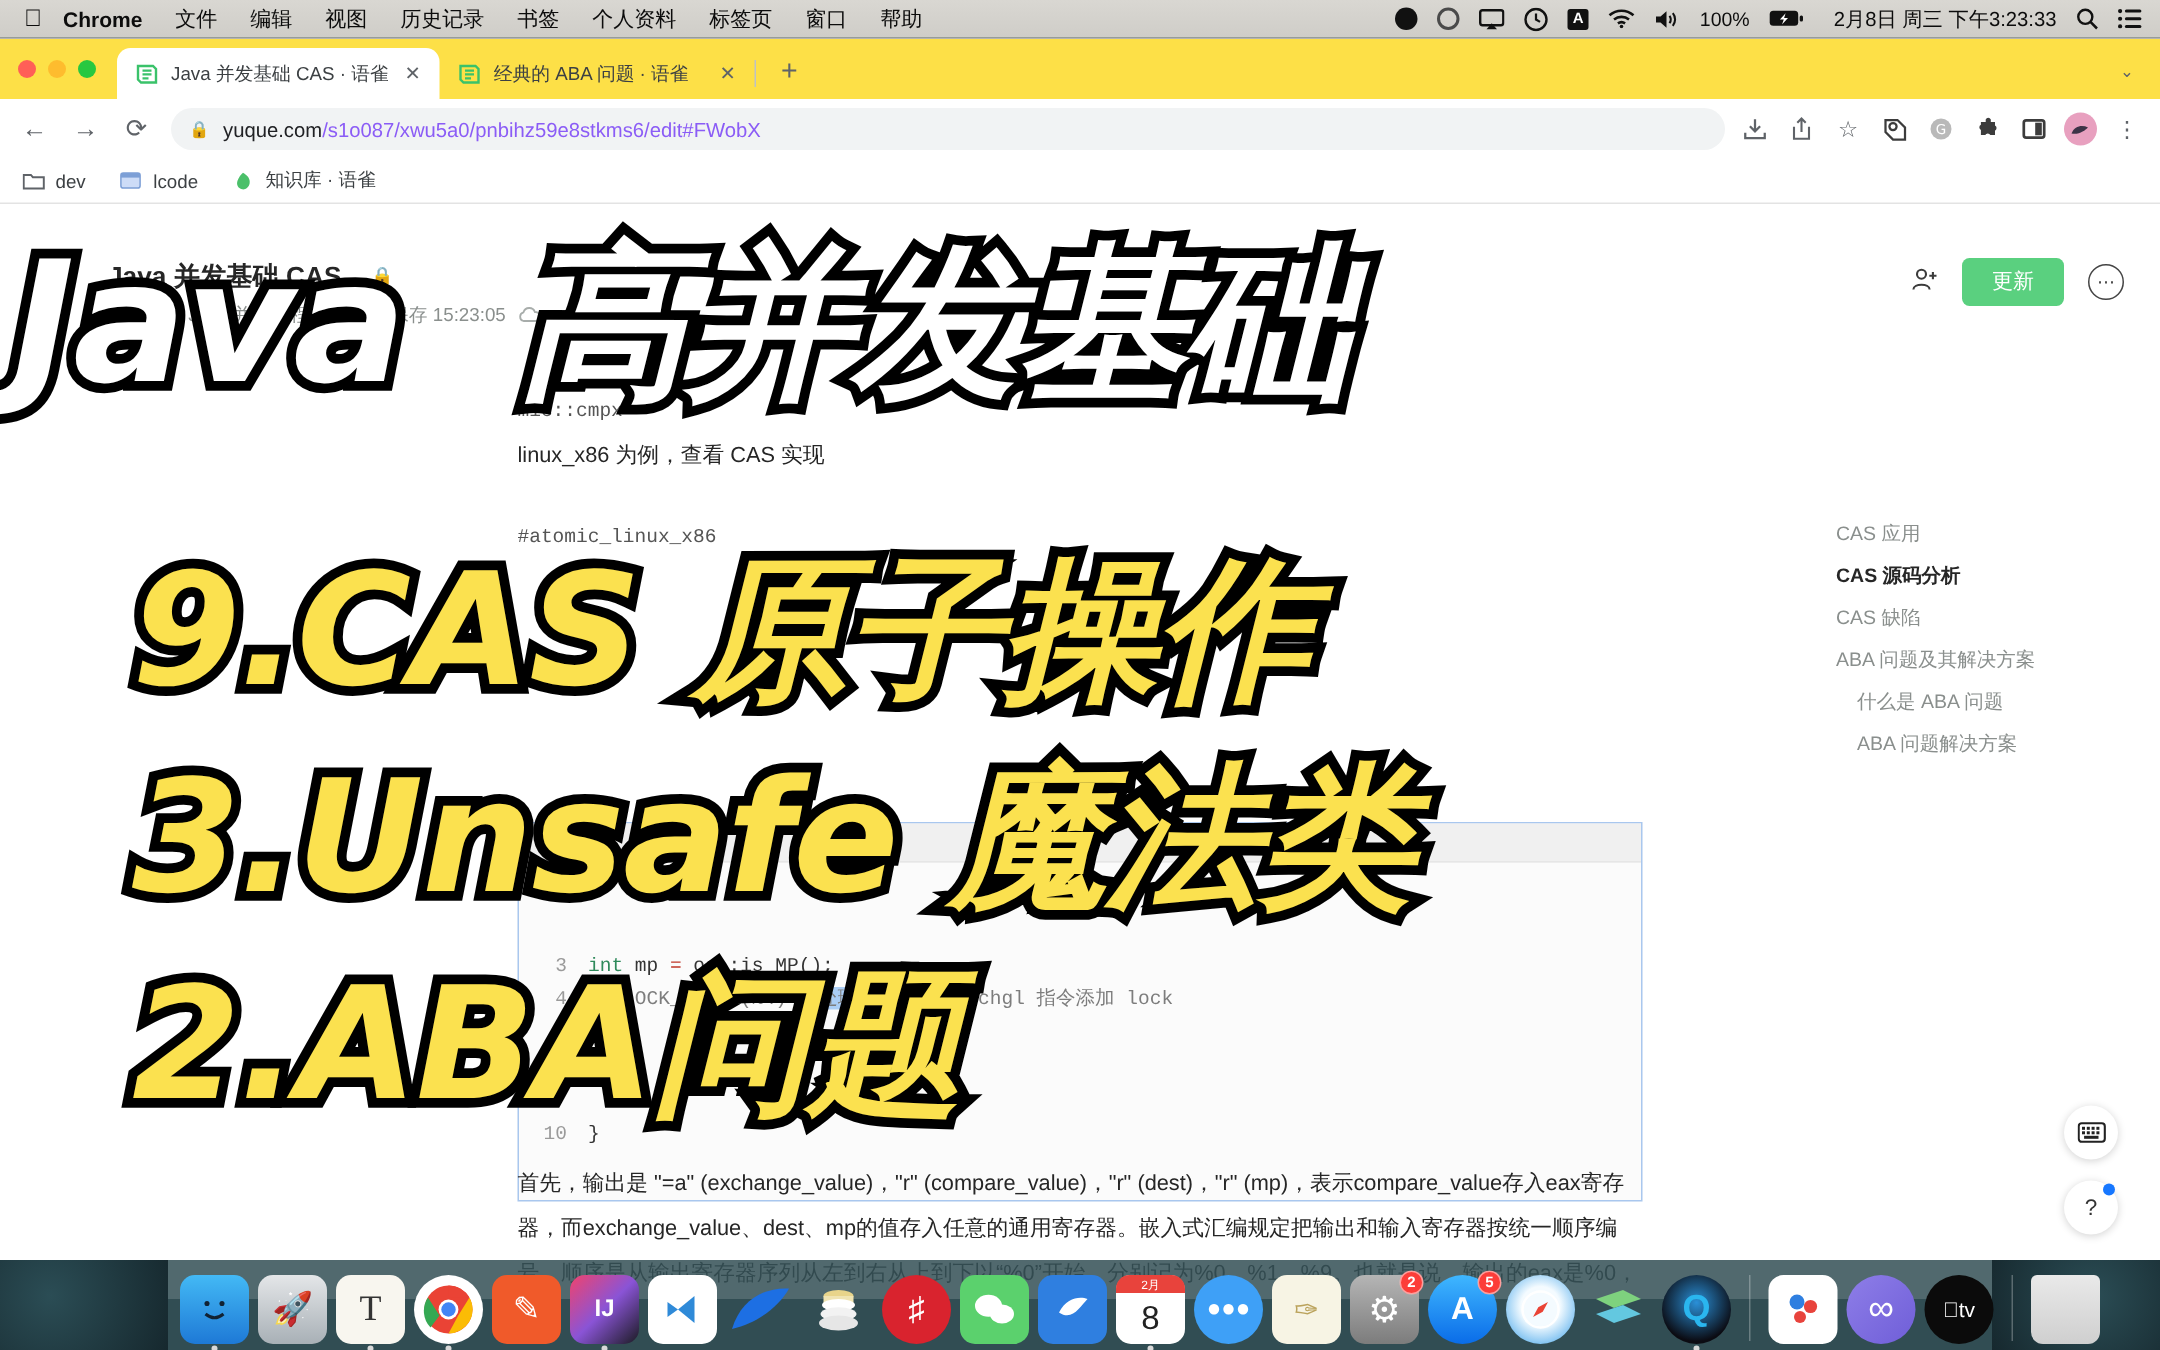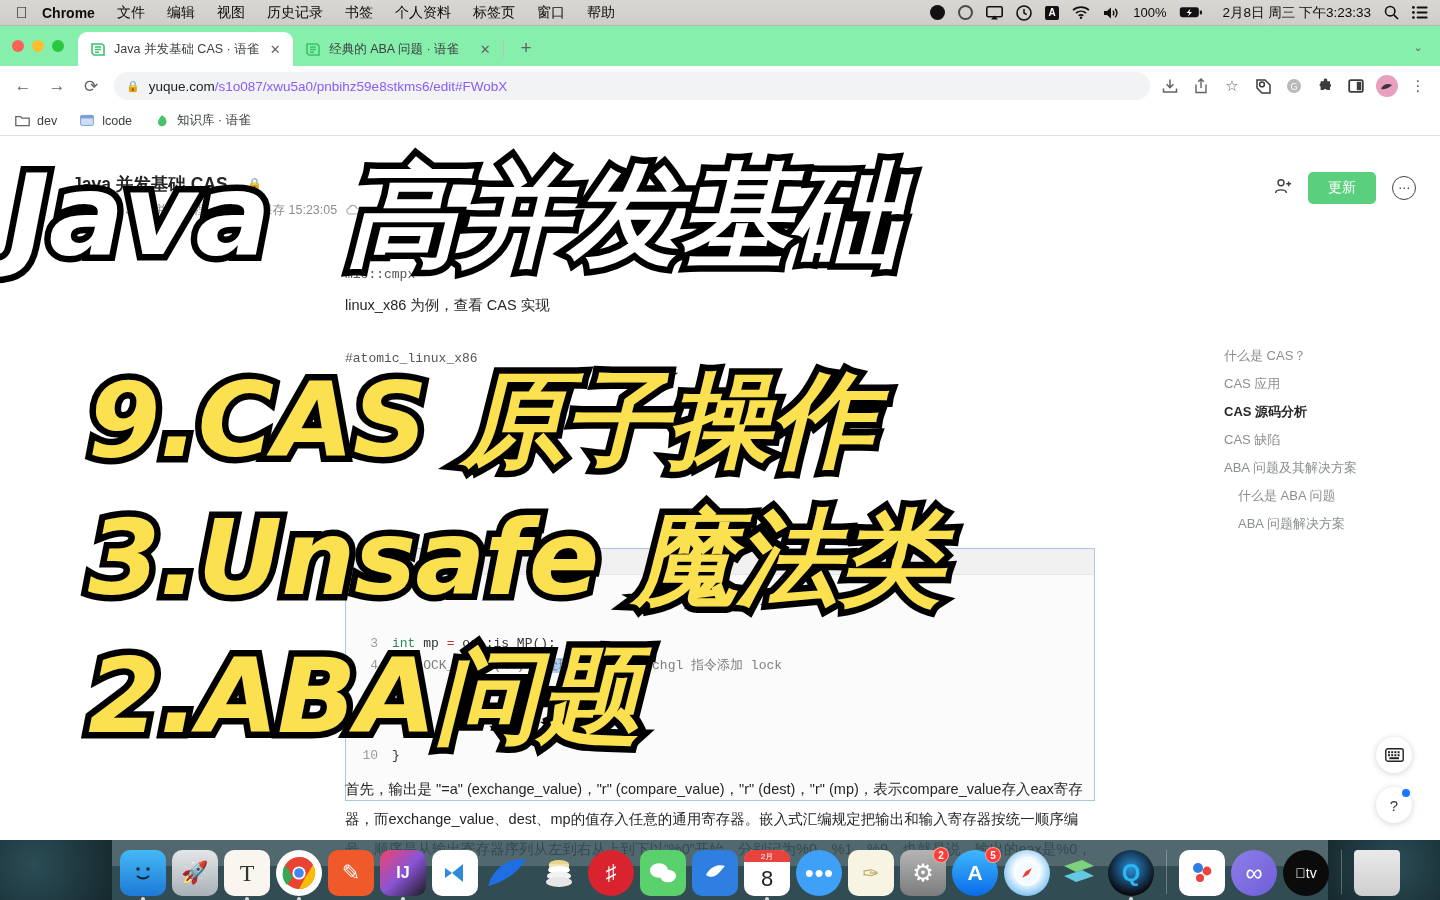--- a/index.html
+++ b/index.html
@@ -36,7 +36,7 @@
     background: #ffffff; z-index: 10;
   }
   #tabstrip {
-    height: 40px; background: #86efac; display: flex; align-items: flex-end; position: relative;
+    height: 40px; background: #fde047; display: flex; align-items: flex-end; position: relative;
   }
   .traffic { position: absolute; left: 12px; top: 14px; display: flex; gap: 8px; }
   .traffic i { width: 12px; height: 12px; border-radius: 50%; display: block; }

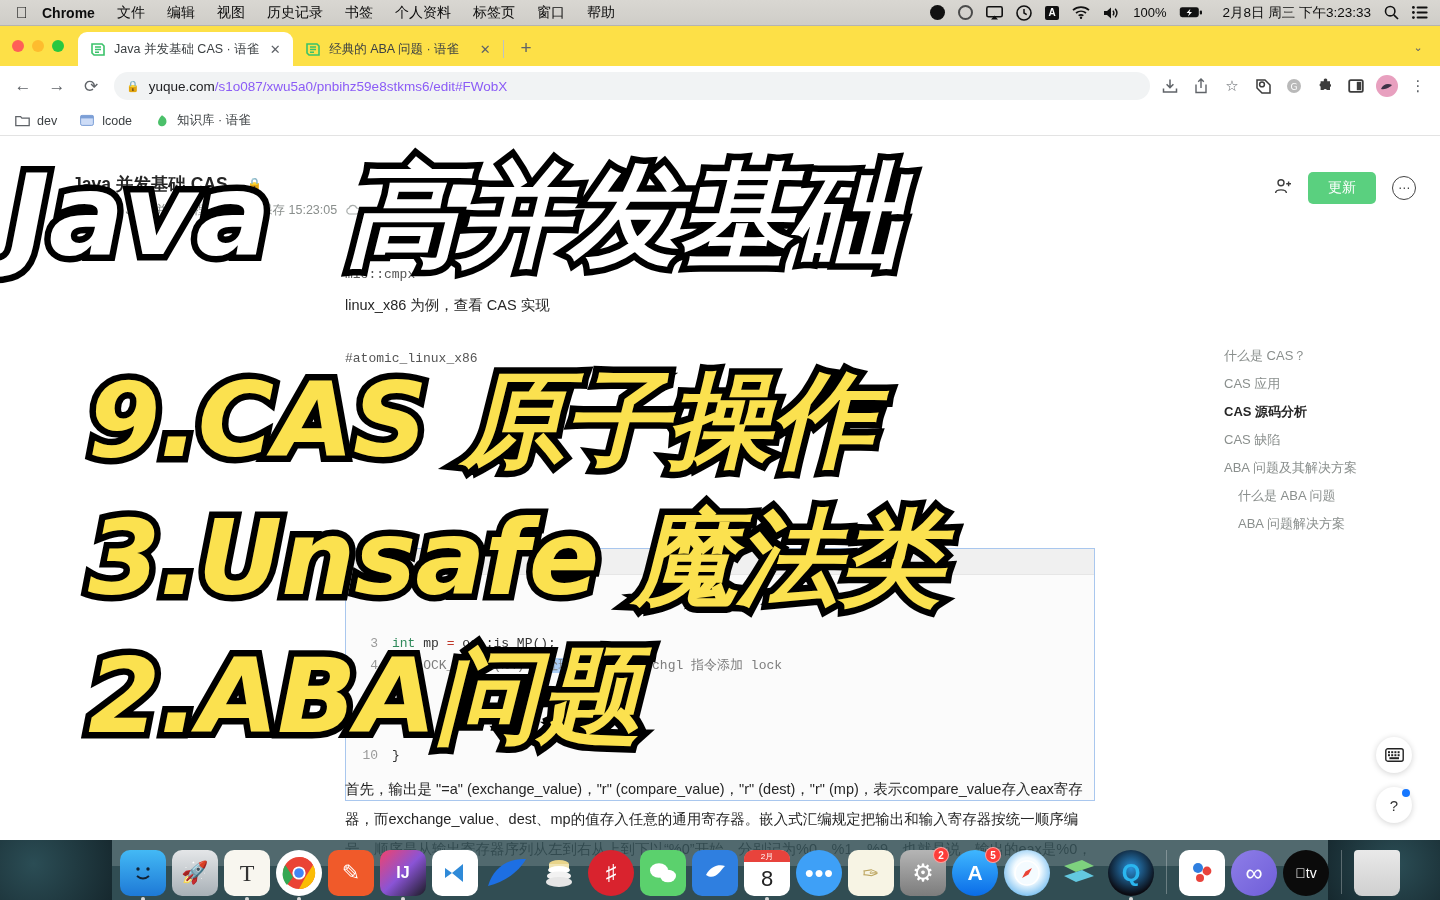--- a/index.html
+++ b/index.html
@@ -457,7 +457,6 @@
     <div class="para" style="position:absolute;left:345px;top:612px;width:760px;">首先，输出是 "=a" (exchange_value)，"r" (compare_value)，"r" (dest)，"r" (mp)，表示compare_value存入eax寄存器，而exchange_value、dest、mp的值存入任意的通用寄存器。嵌入式汇编规定把输出和输入寄存器按统一顺序编号，顺序是从输出寄存器序列从左到右从上到下以“%0”开始，分别记为%0、%1…%9。也就是说，输出的eax是%0，输入的exchange_value、compare_value、dest、mp</div>
 
     <div id="toc">
-      <div class="toc-item">什么是 CAS？</div>
       <div class="toc-item">CAS 应用</div>
       <div class="toc-item active">CAS 源码分析</div>
       <div class="toc-item">CAS 缺陷</div>

